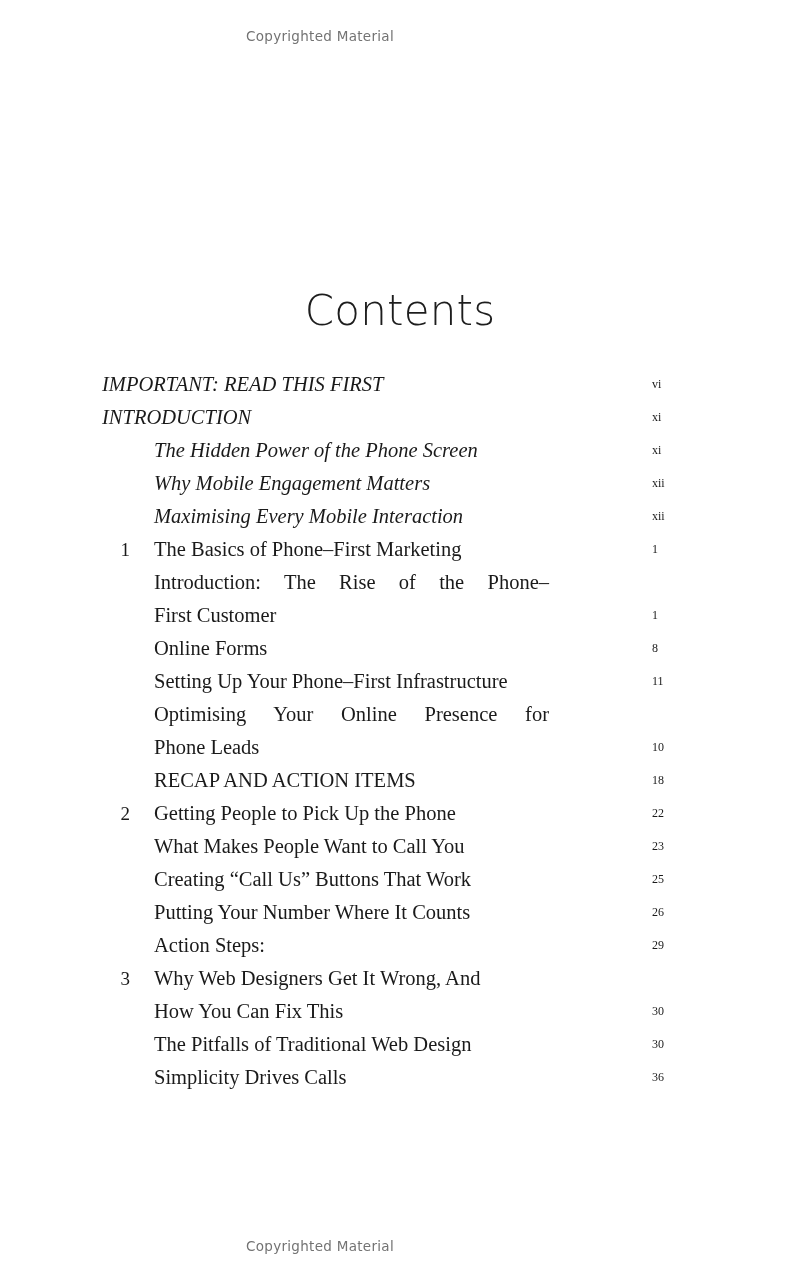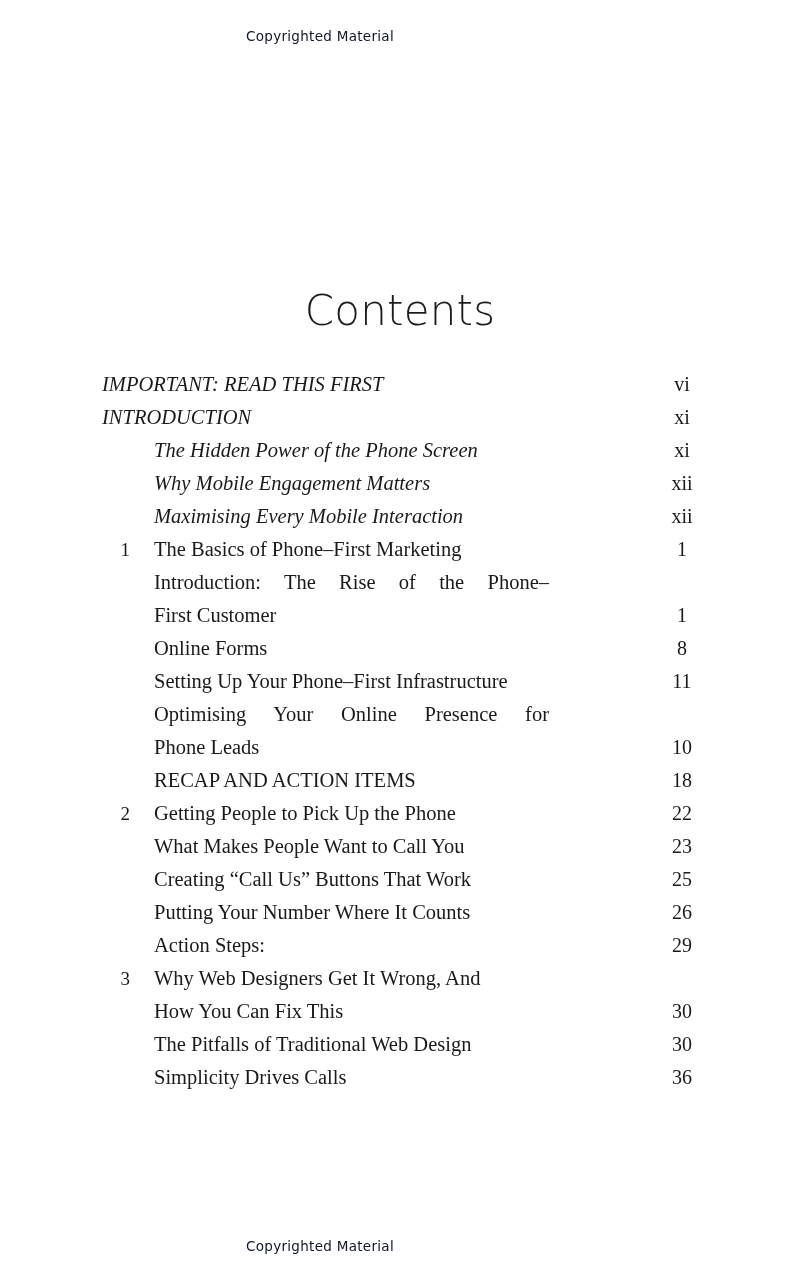--- a/index.html
+++ b/index.html
@@ -26,7 +26,7 @@
     font-family: "DejaVu Sans", "Liberation Sans", sans-serif;
     font-size: 13.5px;
     letter-spacing: 0.3px;
-    color: #0f172a;
+    color: #737373;
   }
   .running-head { top: 28px; }
   .running-foot { top: 1238px; }

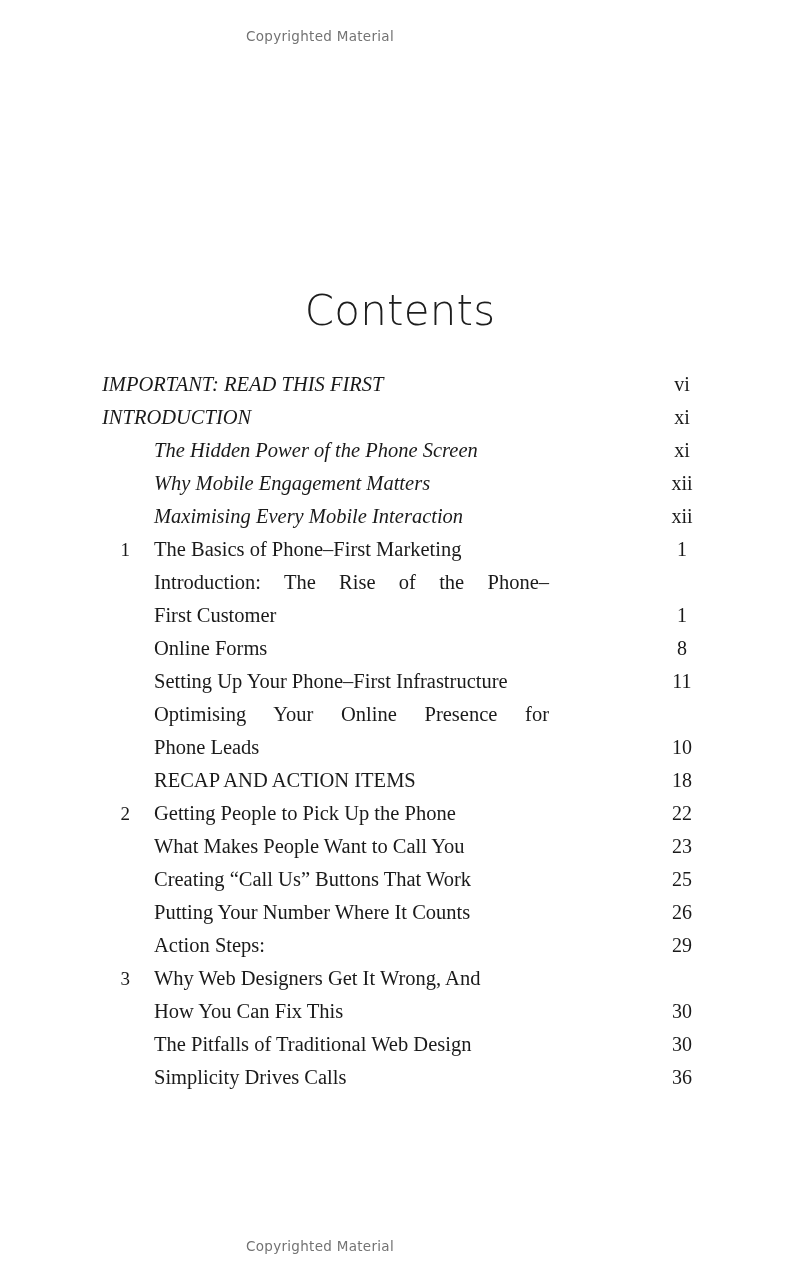--- a/index.html
+++ b/index.html
@@ -95,8 +95,8 @@
     right: 0;
     top: 0;
     width: 60px;
-    text-align: center;
-    font-size: 20px;
+    text-align: left;
+    font-size: 12px;
   }
 </style>
 </head>

